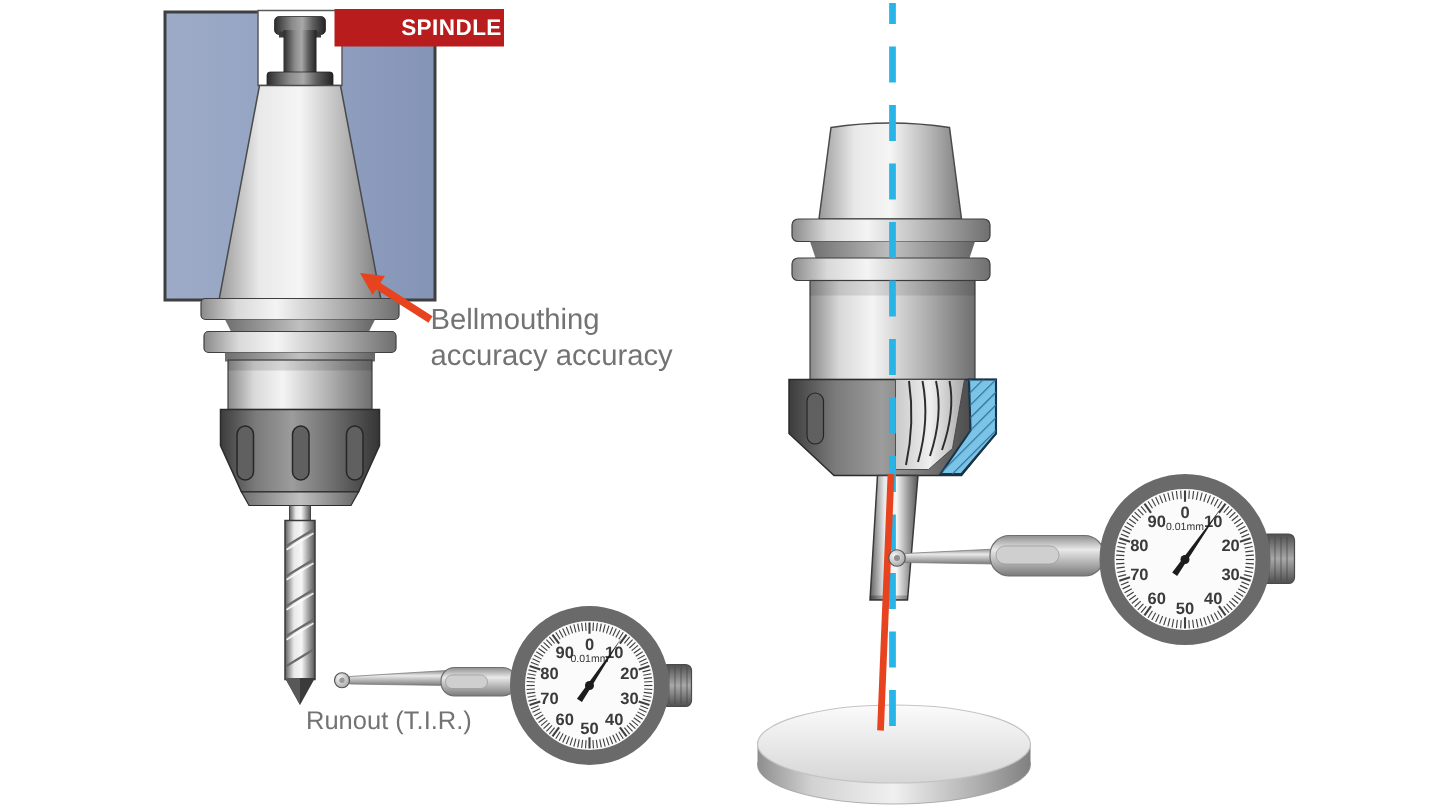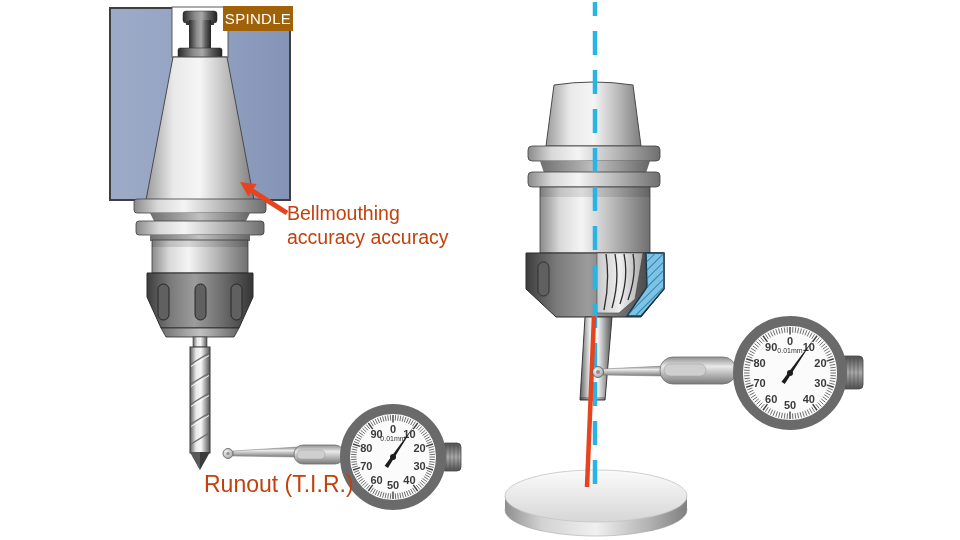--- a/index.html
+++ b/index.html
@@ -7,9 +7,9 @@
          font-family:"Liberation Sans",sans-serif;}
   #gfx{position:absolute;left:0;top:0;}
   .lbl{position:absolute;color:#c2410c;}
-  .spindle-tag{left:223px;top:6px;width:70px;height:25px;background:#a16207;color:#fff;
-    font-weight:normal;font-size:15px;display:flex;align-items:center;justify-content:center;
-    letter-spacing:.3px;}
+  .spindle-tag{left:223px;top:6px;width:70px;height:25px;background:#b91c1c;color:#fff;
+    font-weight:bold;font-size:15px;display:flex;align-items:center;justify-content:center;
+    letter-spacing:.3px;padding-left:43px;}
   .callout{left:287px;top:201px;font-size:19.5px;line-height:24px;}
   .runout{left:204px;top:471px;font-size:23px;}
   .dial-num{font-family:"Liberation Sans",sans-serif;font-size:11px;font-weight:600;fill:#3a3a3a;}

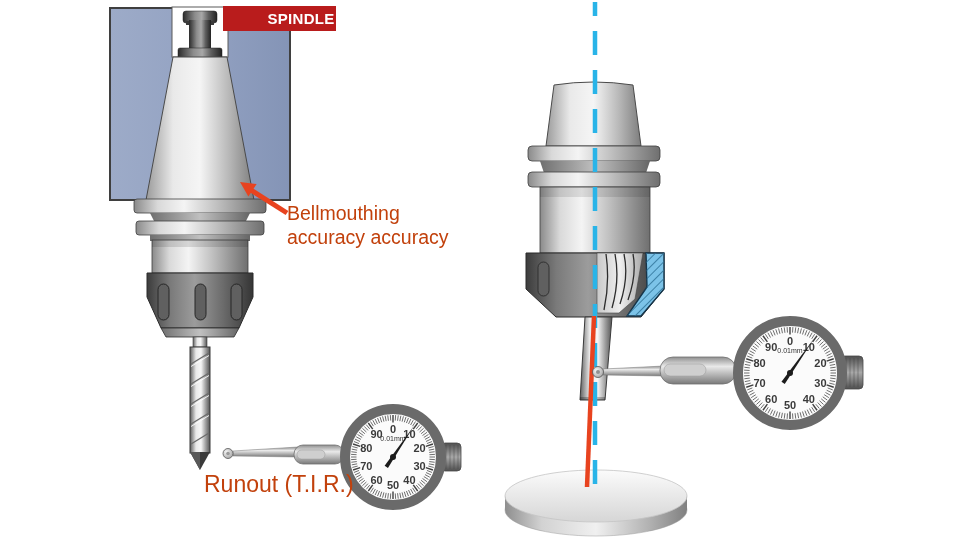--- a/index.html
+++ b/index.html
@@ -6,7 +6,7 @@
   #stage{position:relative;width:960px;height:540px;background:#fff;overflow:hidden;
          font-family:"Liberation Sans",sans-serif;}
   #gfx{position:absolute;left:0;top:0;}
-  .lbl{position:absolute;color:#c2410c;}
+  .lbl{position:absolute;color:#737373;}
   .spindle-tag{left:223px;top:6px;width:70px;height:25px;background:#b91c1c;color:#fff;
     font-weight:bold;font-size:15px;display:flex;align-items:center;justify-content:center;
     letter-spacing:.3px;padding-left:43px;}

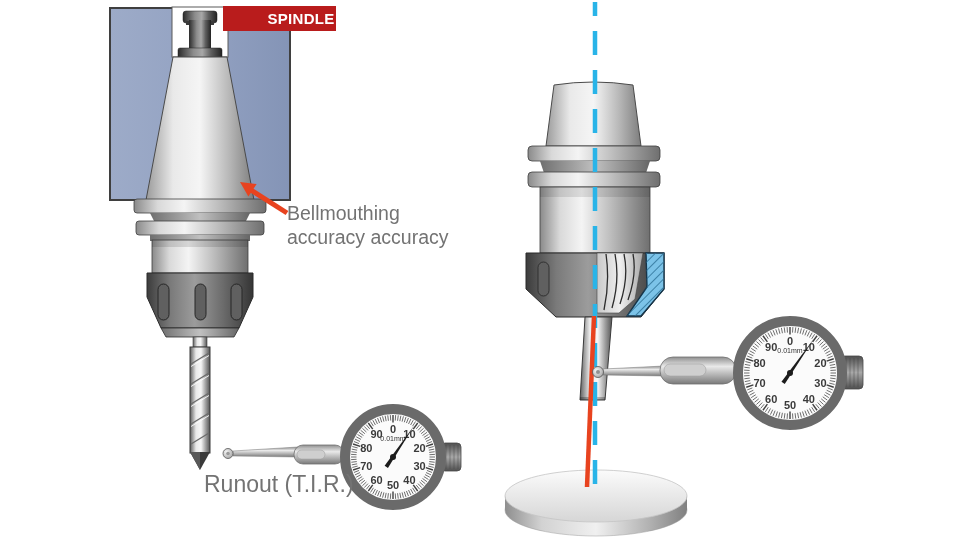--- a/index.html
+++ b/index.html
@@ -11,7 +11,7 @@
     font-weight:bold;font-size:15px;display:flex;align-items:center;justify-content:center;
     letter-spacing:.3px;padding-left:43px;}
   .callout{left:287px;top:201px;font-size:19.5px;line-height:24px;}
-  .runout{left:204px;top:471px;font-size:23px;}
+  .runout{left:204px;top:471px;font-size:17px;}
   .dial-num{font-family:"Liberation Sans",sans-serif;font-size:11px;font-weight:600;fill:#3a3a3a;}
   .dial-inc{font-family:"Liberation Sans",sans-serif;font-size:7px;fill:#333;}
 </style>

